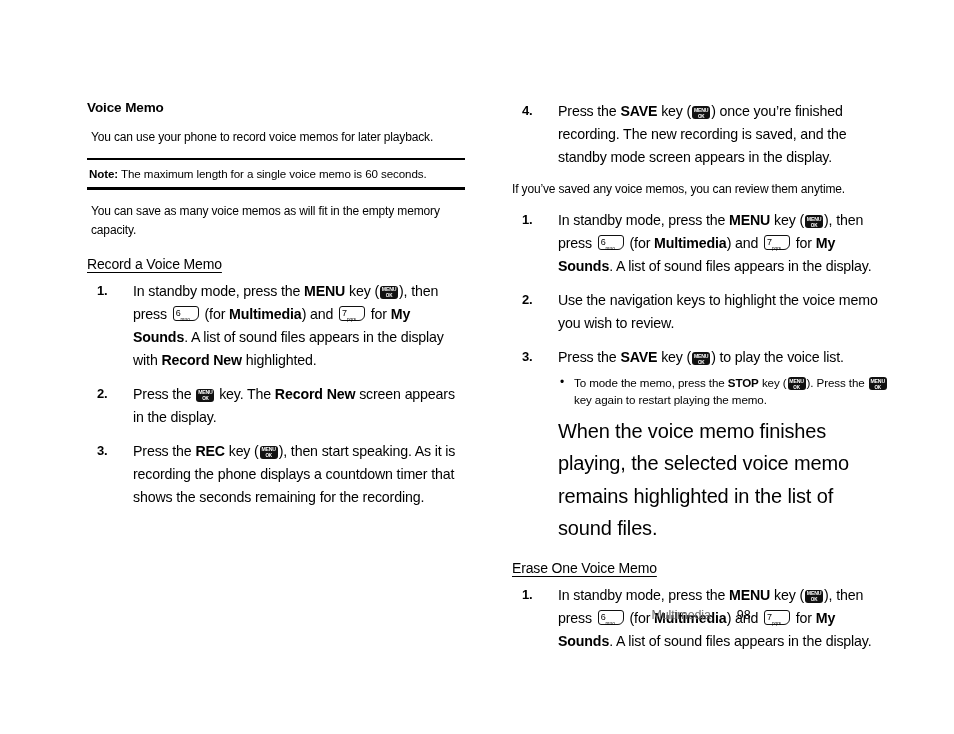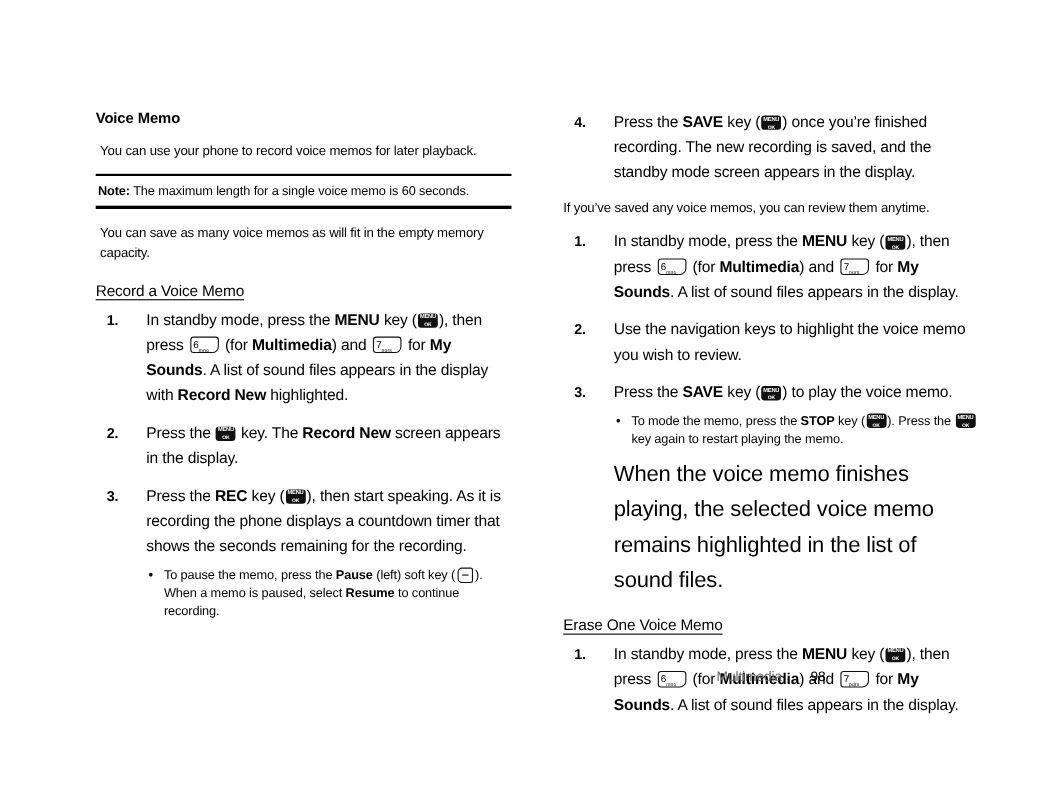--- a/index.html
+++ b/index.html
@@ -285,7 +285,7 @@
       </li>
 
       <li class="step">
-        <span class="step-num">3.</span><span>Press the </span><b>SAVE</b><span> key (</span><span class="key-menu"><span class="km-top">MENU</span><span class="km-bot">OK</span></span><span>) to play the voice memo.</span>
+        <span class="step-num">3.</span><span>Press the </span><b>SAVE</b><span> key (</span><span class="key-menu"><span class="km-top">MENU</span><span class="km-bot">OK</span></span><span>) to play the voice list.</span>
 
         <div class="bullet"><span>To mode the memo, press the </span><b>STOP</b><span> key (</span><span class="key-menu"><span class="km-top">MENU</span><span class="km-bot">OK</span></span><span>). Press the </span><span class="key-menu"><span class="km-top">MENU</span><span class="km-bot">OK</span></span><span> key again to restart playing the memo.</span>
         </div>

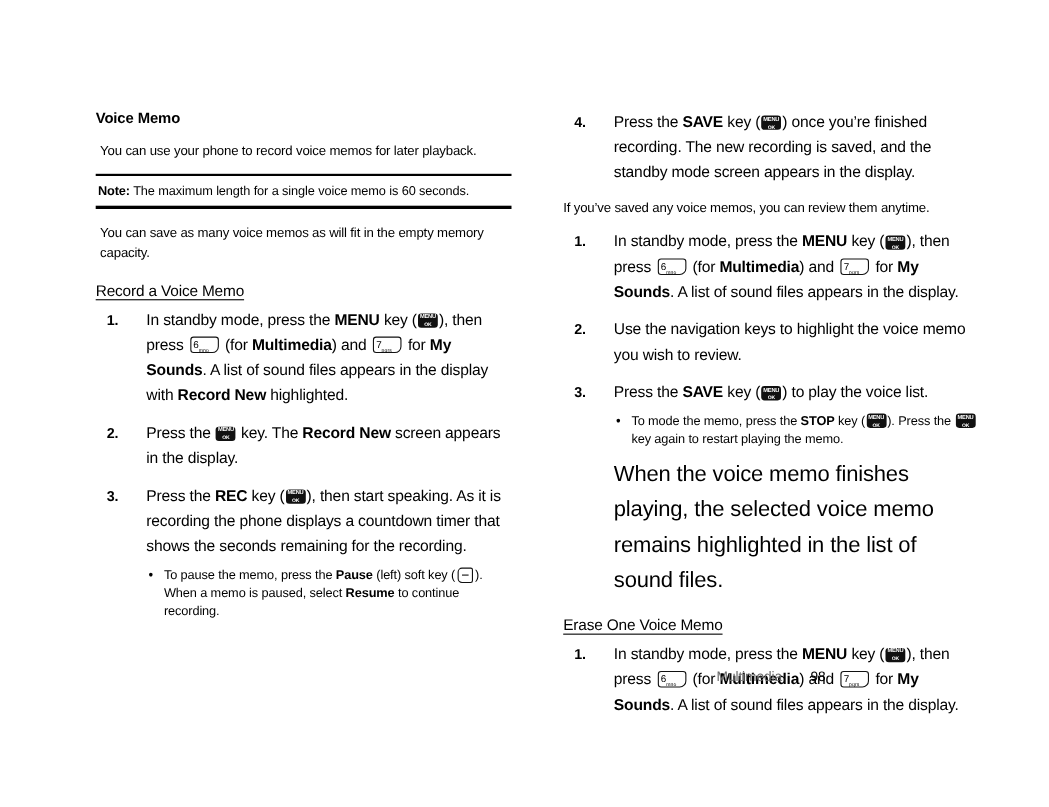--- a/index.html
+++ b/index.html
@@ -255,8 +255,6 @@
       <li class="step">
         <span class="step-num">3.</span><span>Press the </span><b>REC</b><span> key (</span><span class="key-menu"><span class="km-top">MENU</span><span class="km-bot">OK</span></span><span>), then start speaking. As it is recording the phone displays a countdown timer that shows the seconds remaining for the recording.</span>
 
-        <div class="bullet"><span>To pause the memo, press the </span><b>Pause</b><span> (left) soft key (</span><span class="key-soft"></span><span>). When a memo is paused, select </span><b>Resume</b><span> to continue recording.</span>
-        </div>
       </li>
 
     </ol>

